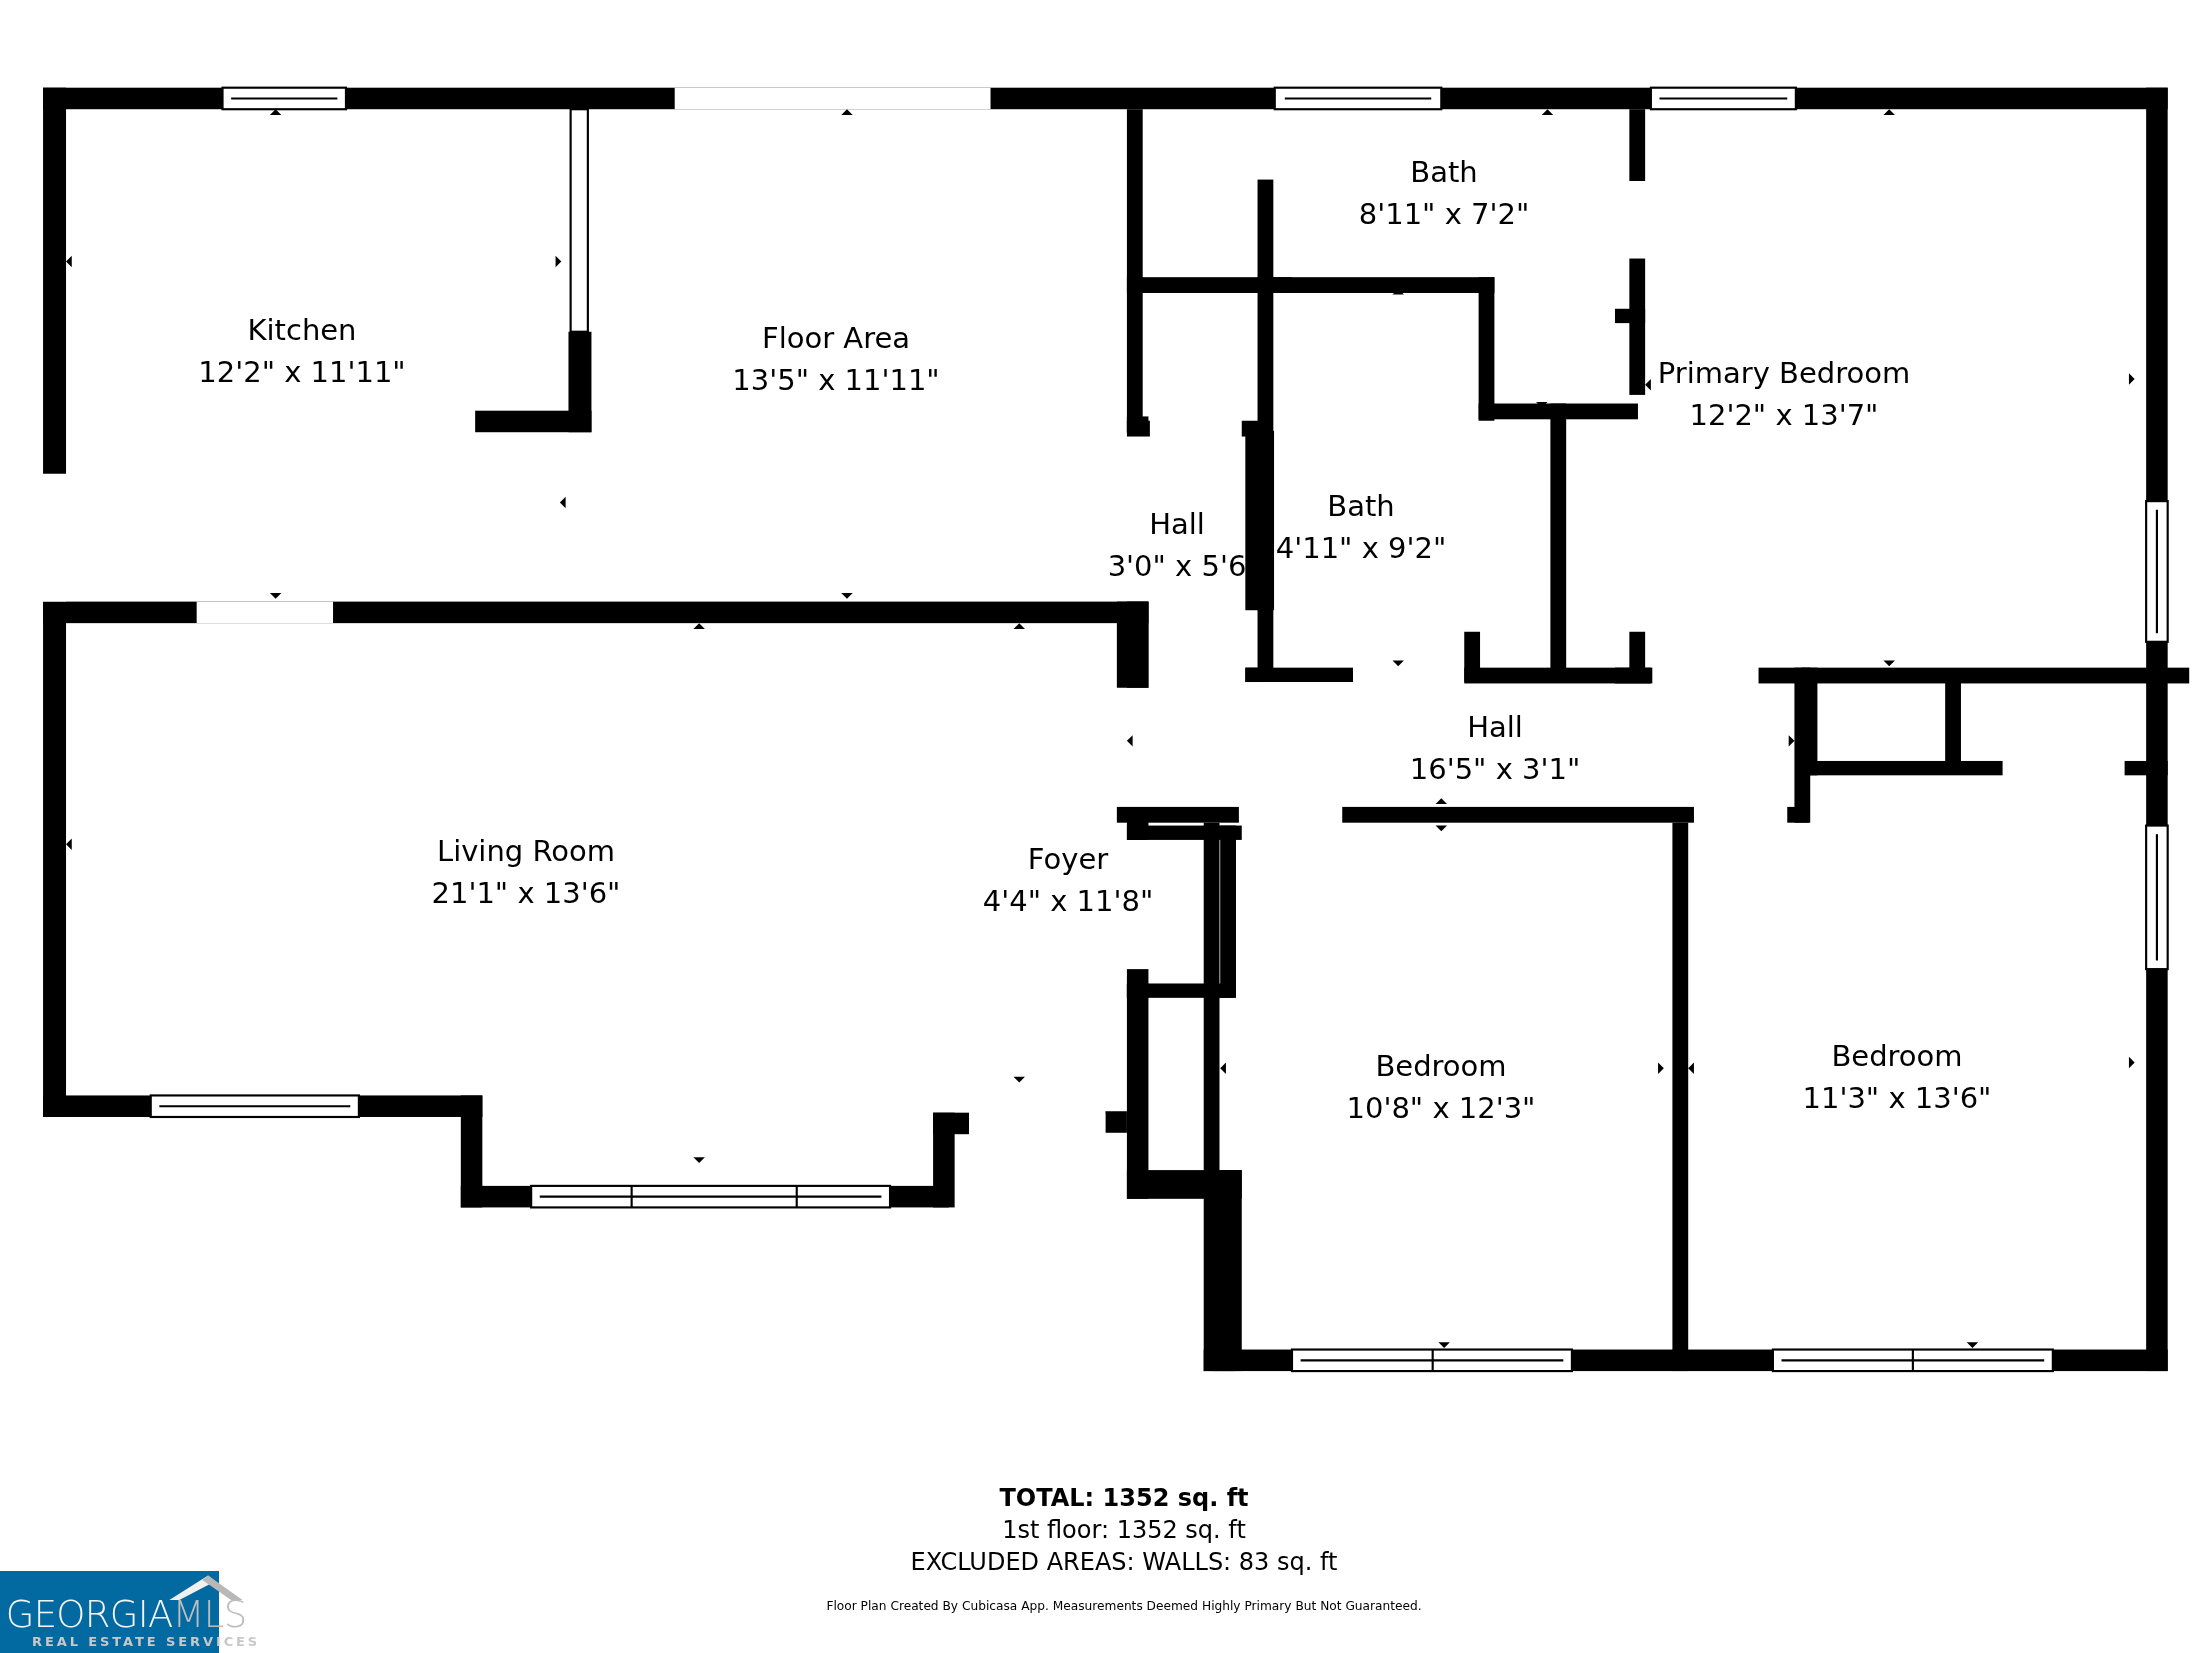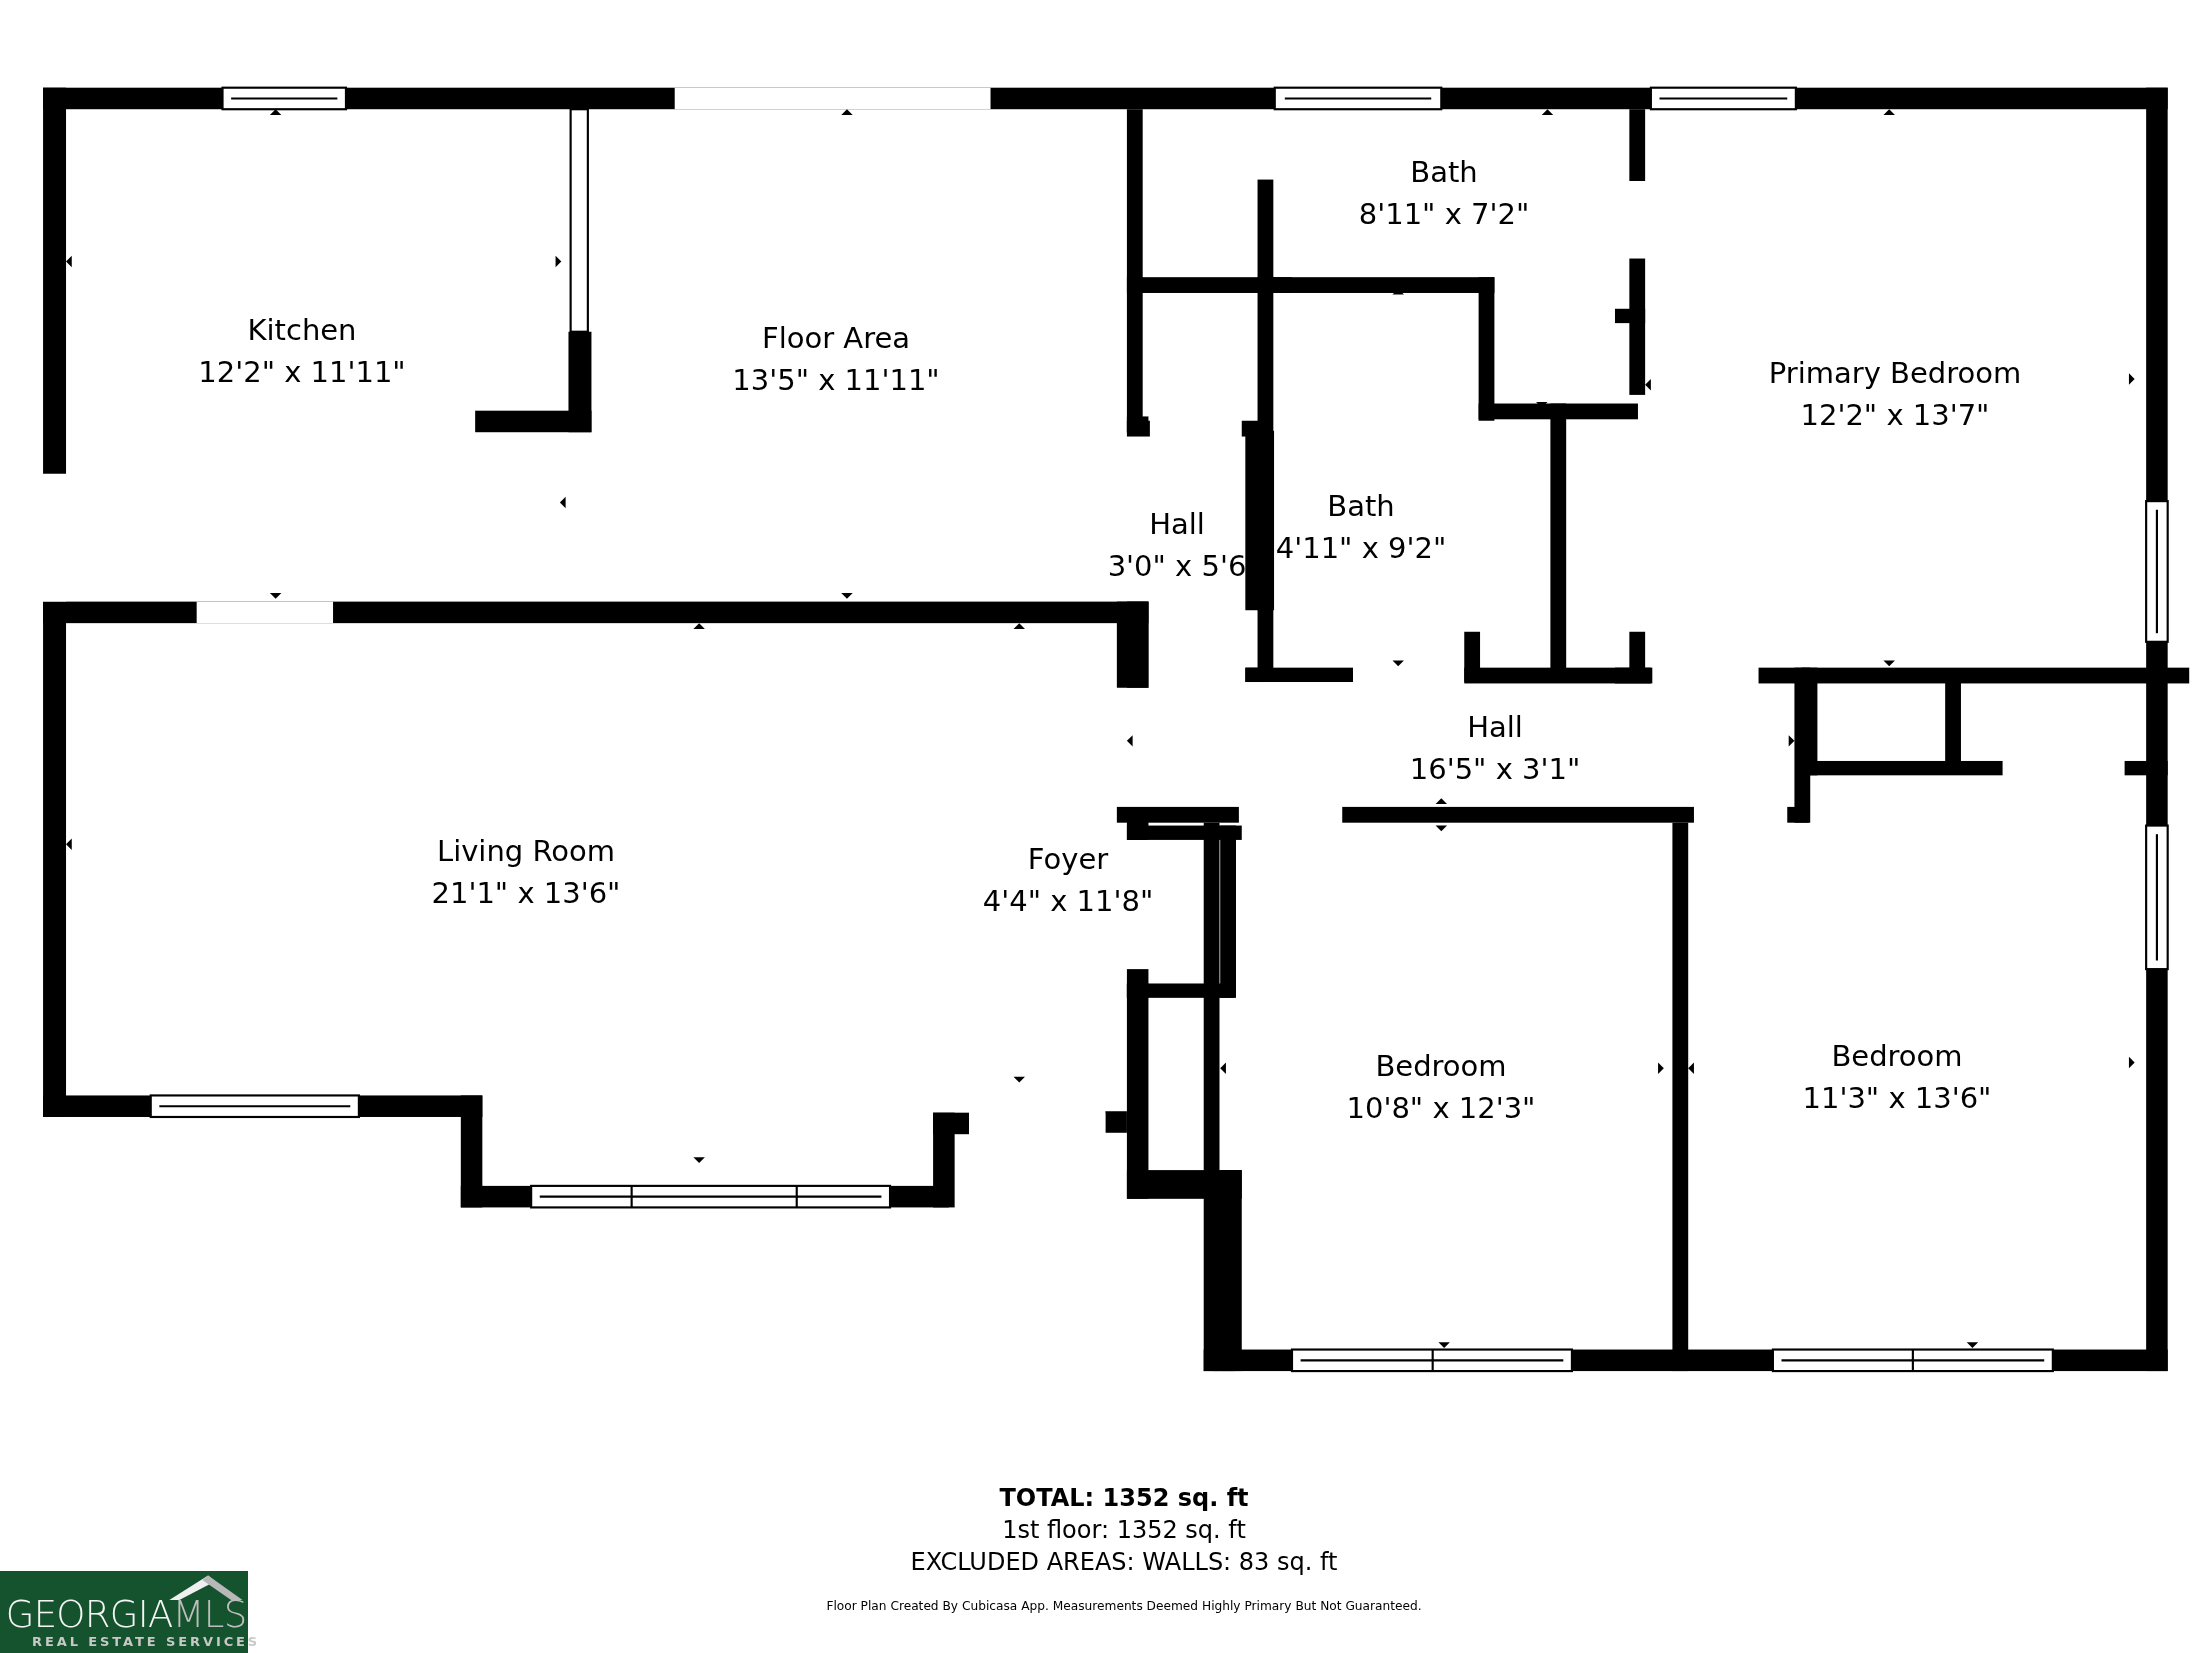--- a/index.html
+++ b/index.html
@@ -183,7 +183,7 @@
   <div>Bath</div>
   <div>8'11" x 7'2"</div>
 </div>
-<div class="room-label" style="left:1895px; top:352px;">
+<div class="room-label" style="left:1784px; top:352px;">
   <div>Primary Bedroom</div>
   <div>12'2" x 13'7"</div>
 </div>

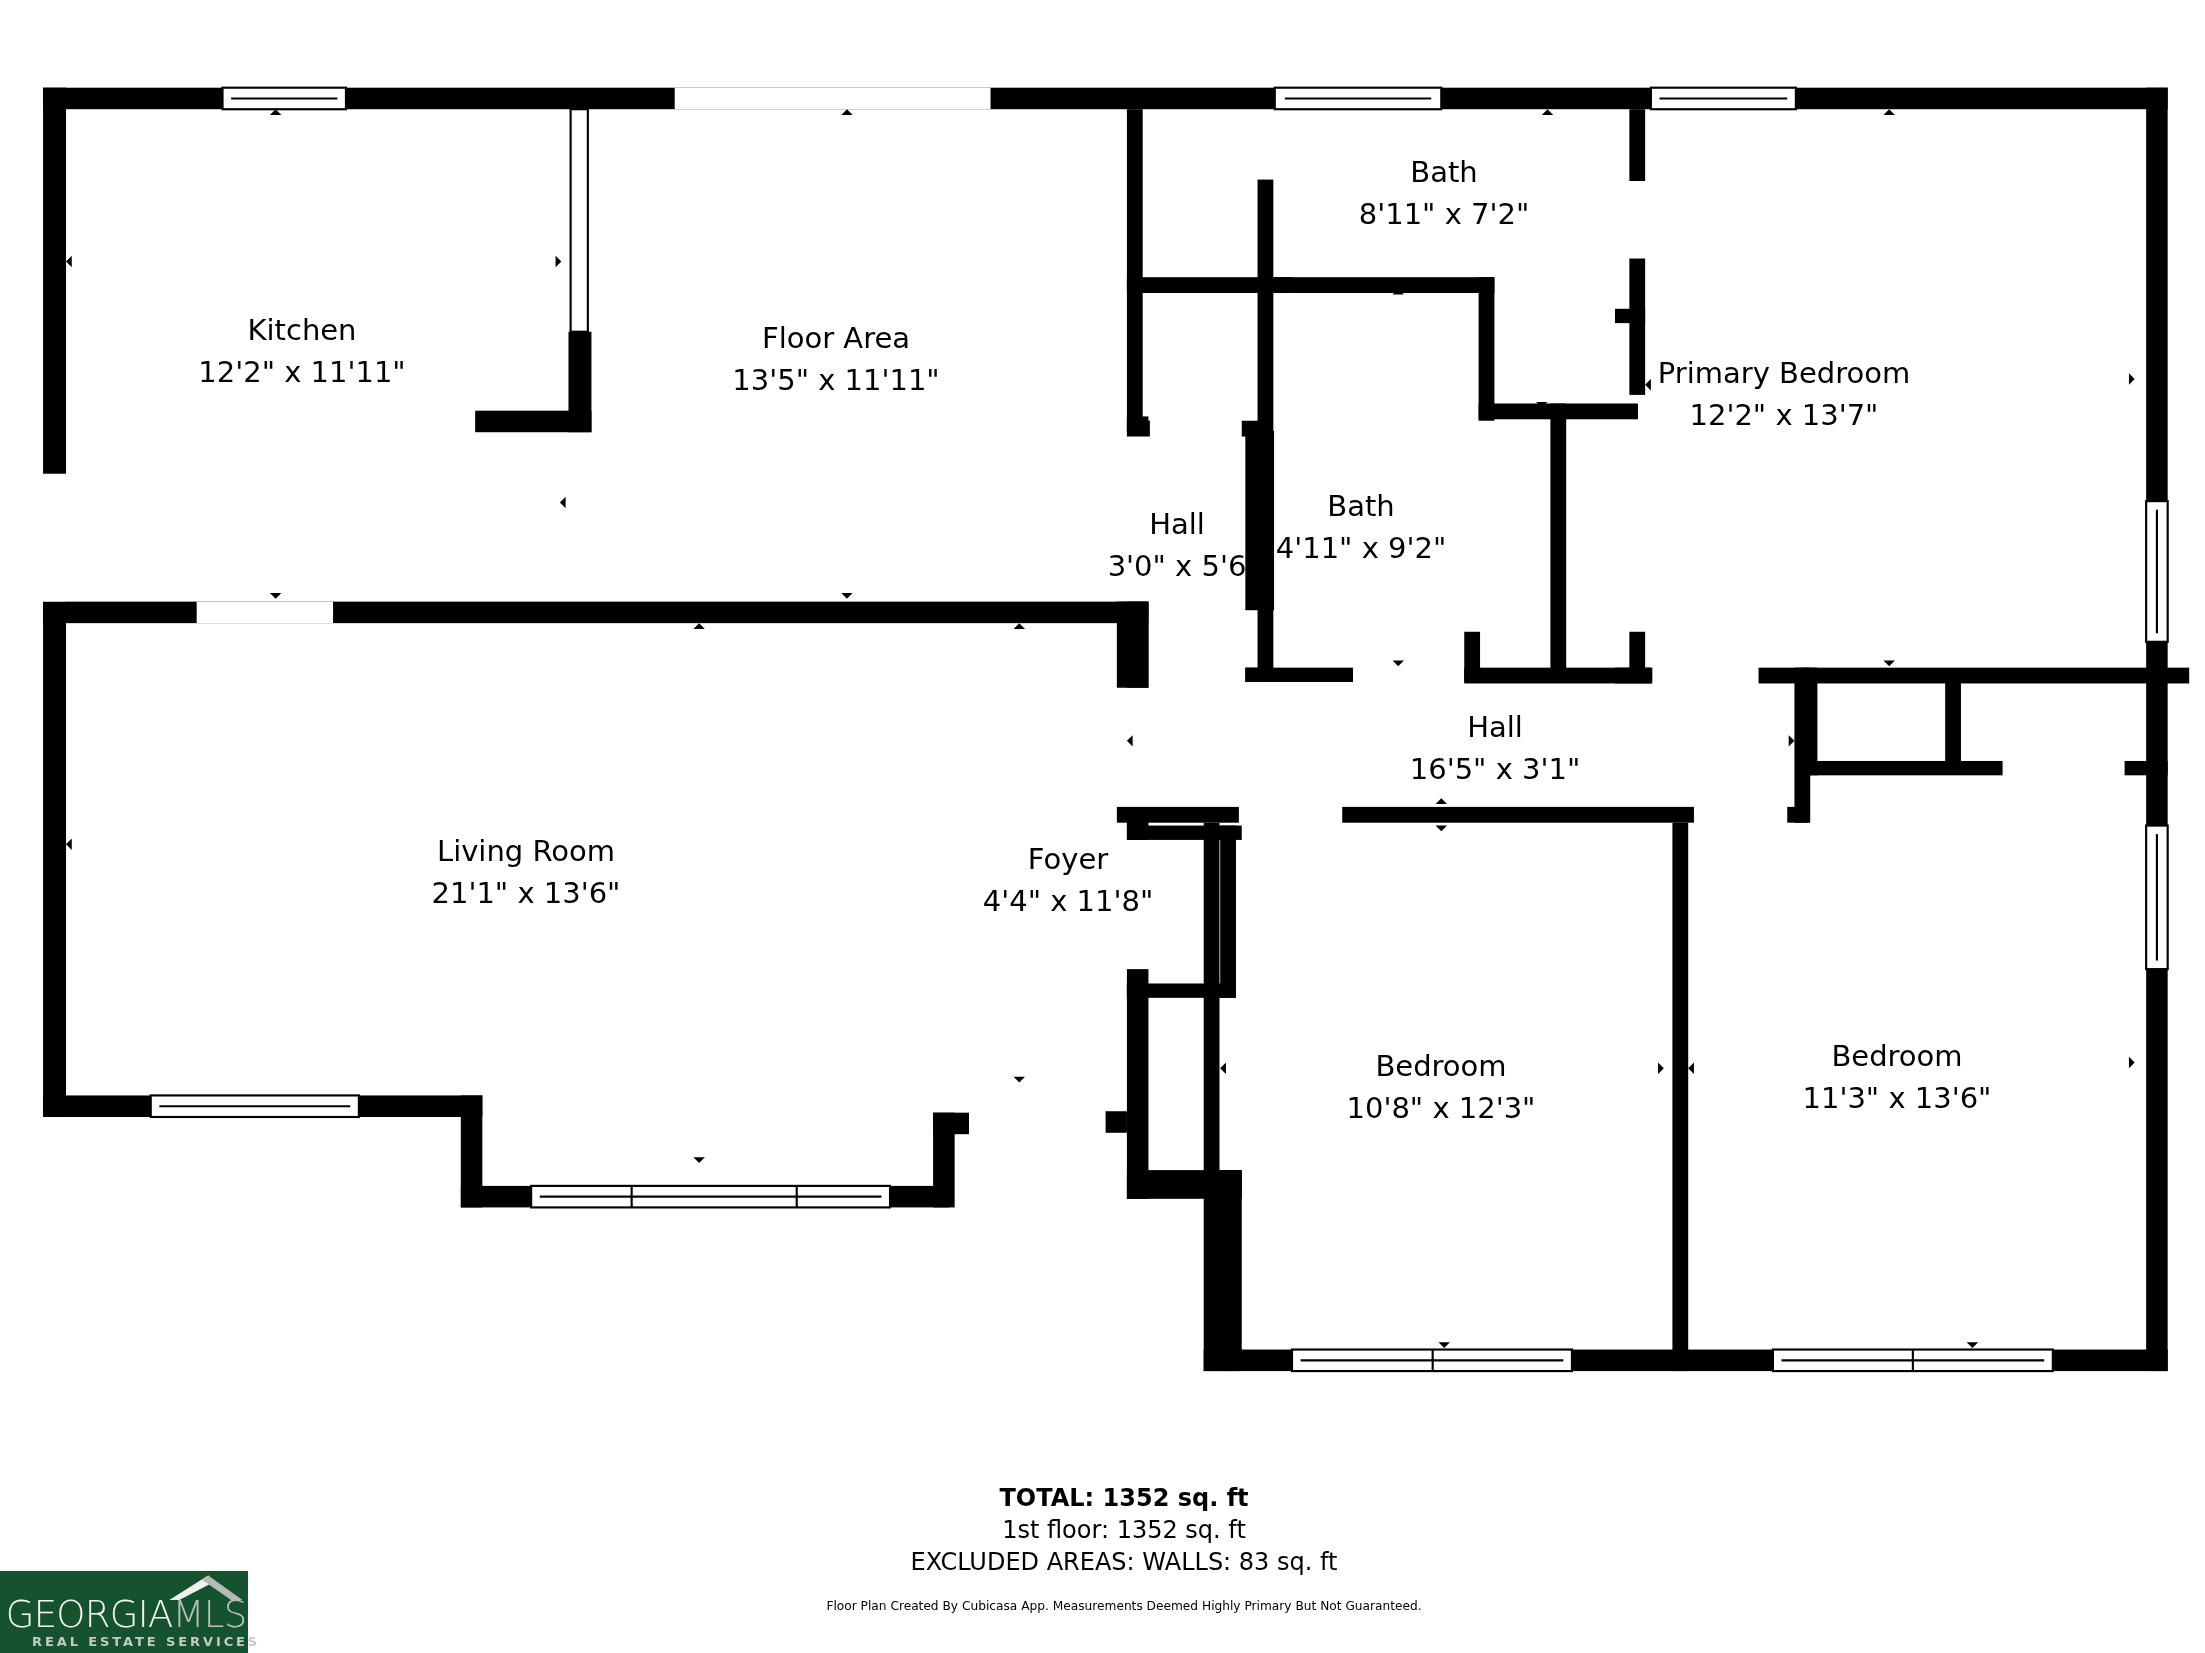--- a/index.html
+++ b/index.html
@@ -15,7 +15,7 @@
   .summary .total { font-size:24px; font-weight:bold; line-height:32px; }
   .summary .line { font-size:24px; line-height:32px; }
   .disclaimer { position:absolute; left:1124px; top:1599px; transform:translateX(-50%); font-family:"DejaVu Sans", sans-serif; font-size:12.2px; color:#000; white-space:nowrap; }
-  .logo { position:absolute; left:0; top:1571px; width:248px; height:83px; background:#14532d; }
+  .logo { position:absolute; left:0; top:1571px; width:219px; height:83px; background:#0369a1; }
   .logo .brand { position:absolute; left:5.7px; top:21.5px; font-family:"DejaVu Sans", sans-serif; font-size:37px; letter-spacing:-0.7px; color:#f4f4f4; font-weight:300; white-space:nowrap; }
   .logo .brand .mls { color:#bdbdbd; }
   .logo .tag { position:absolute; left:32px; top:63px; font-family:"DejaVu Sans", sans-serif; font-size:13px; letter-spacing:2.9px; color:#c8c8c8; font-weight:bold; white-space:nowrap; }

